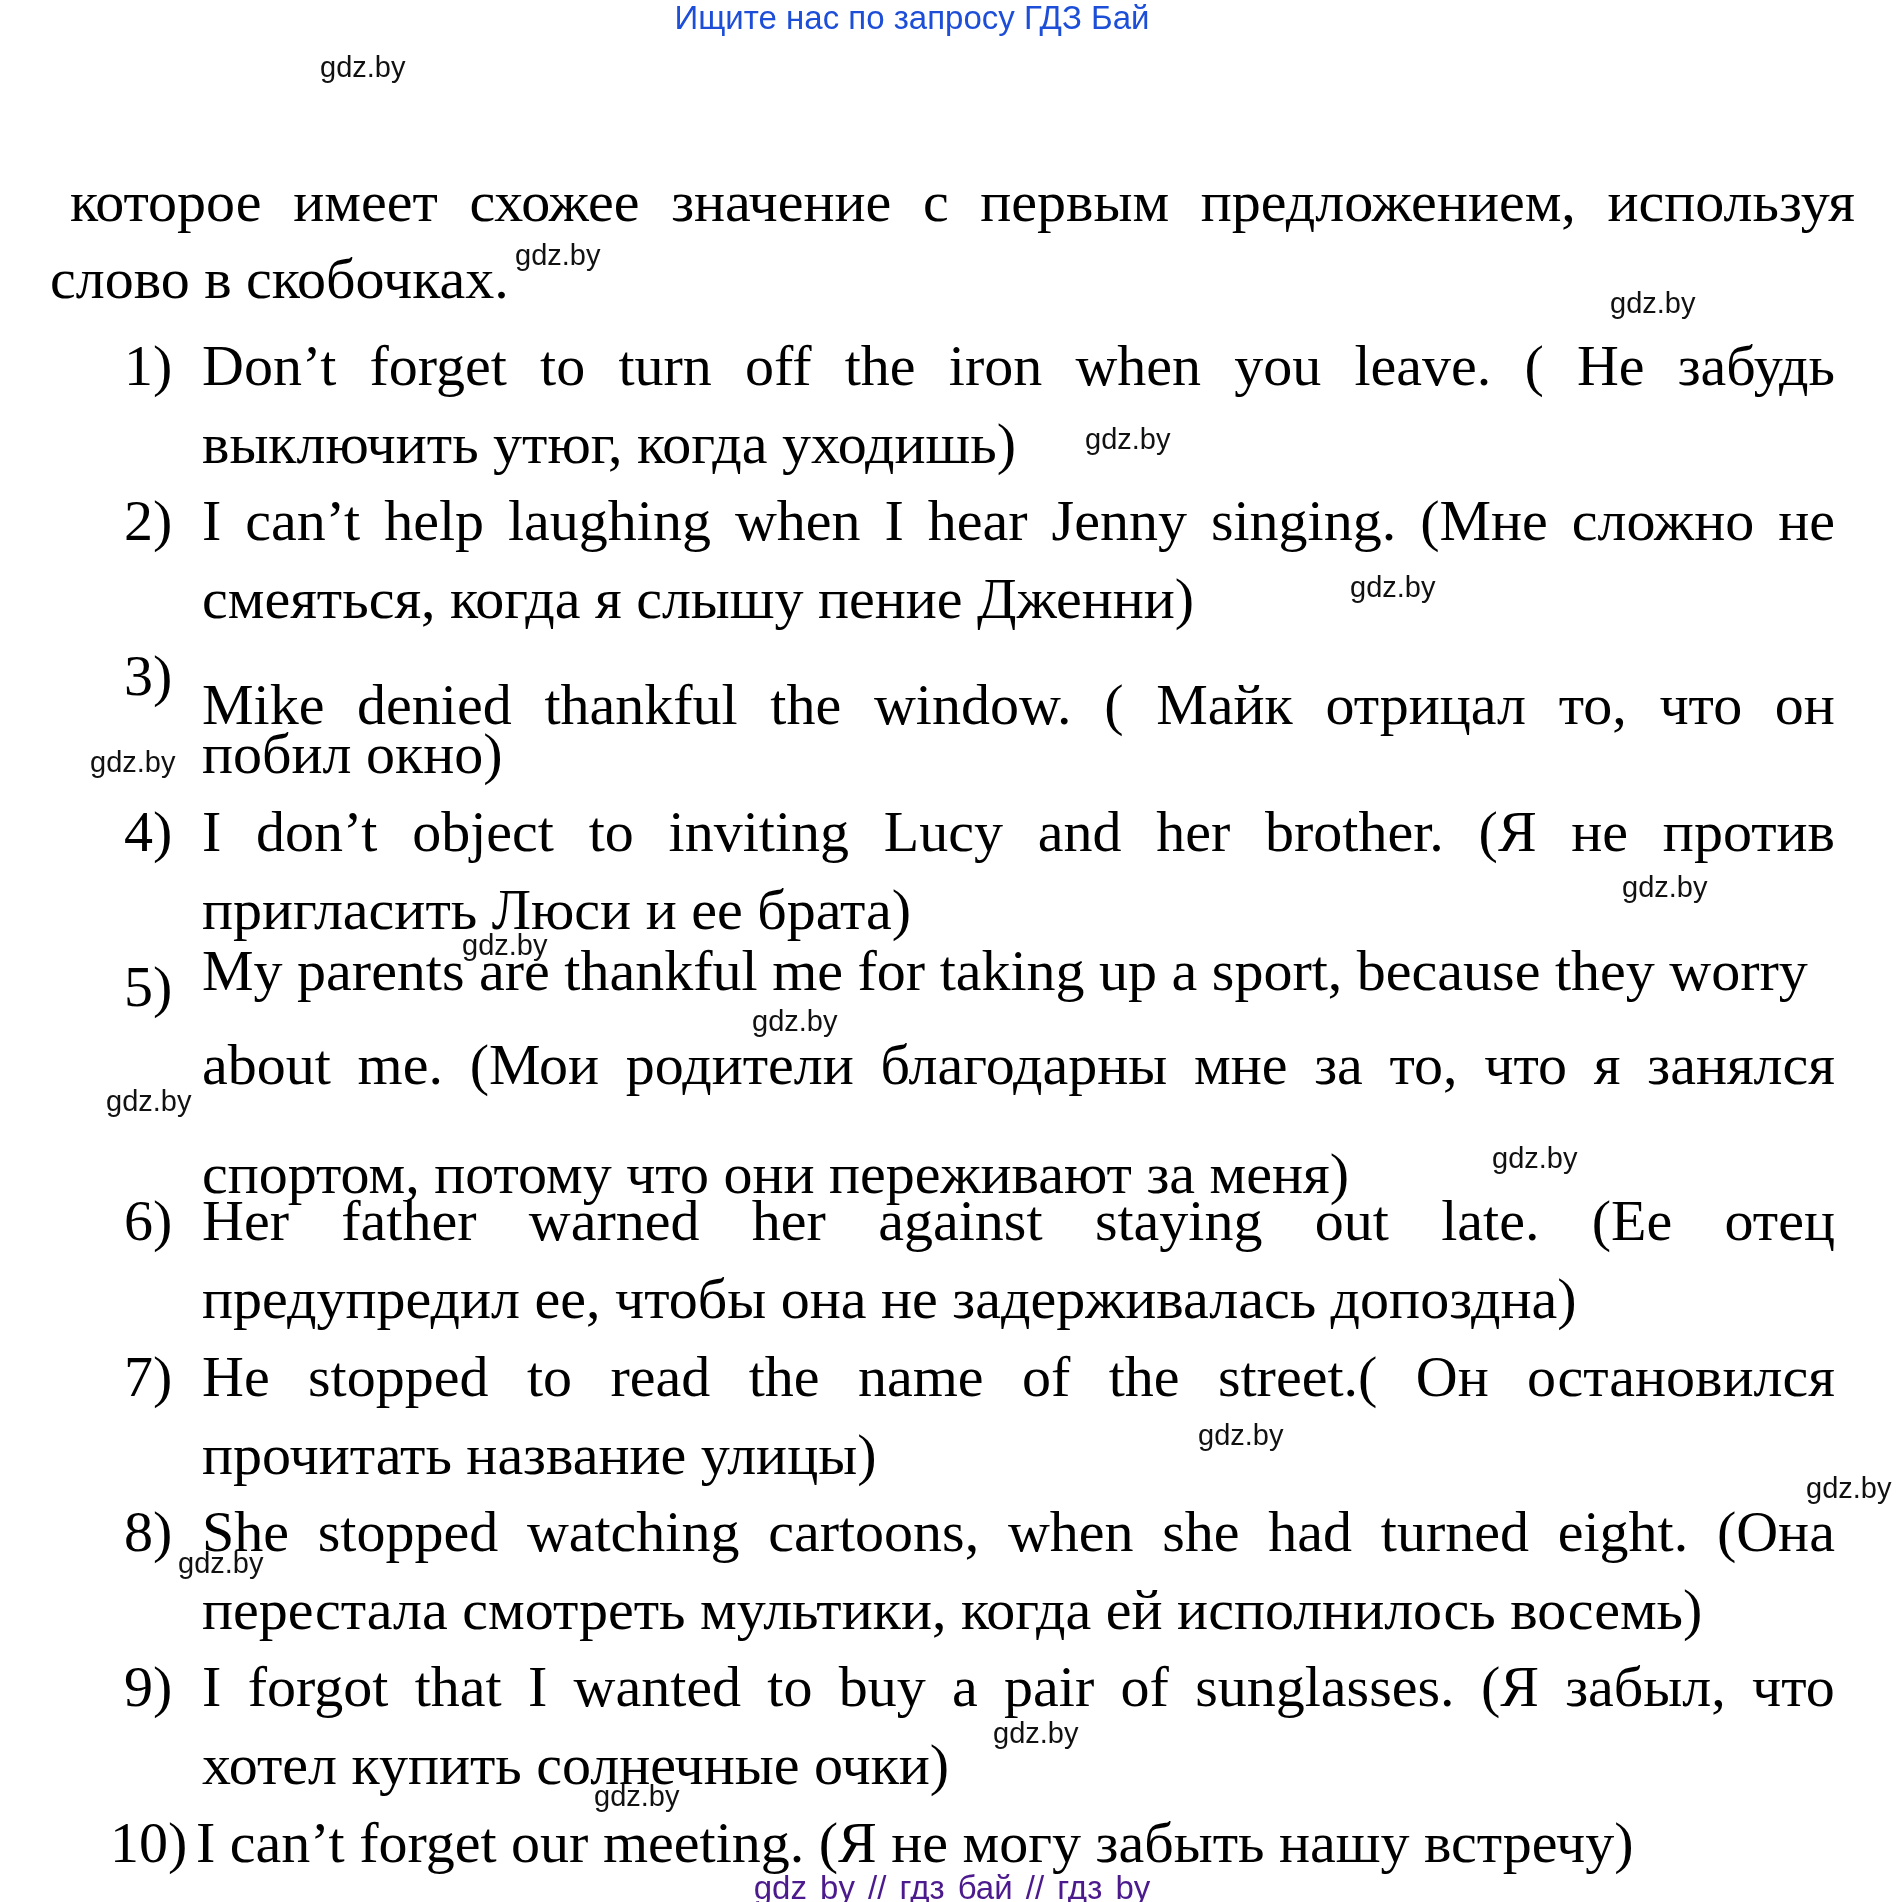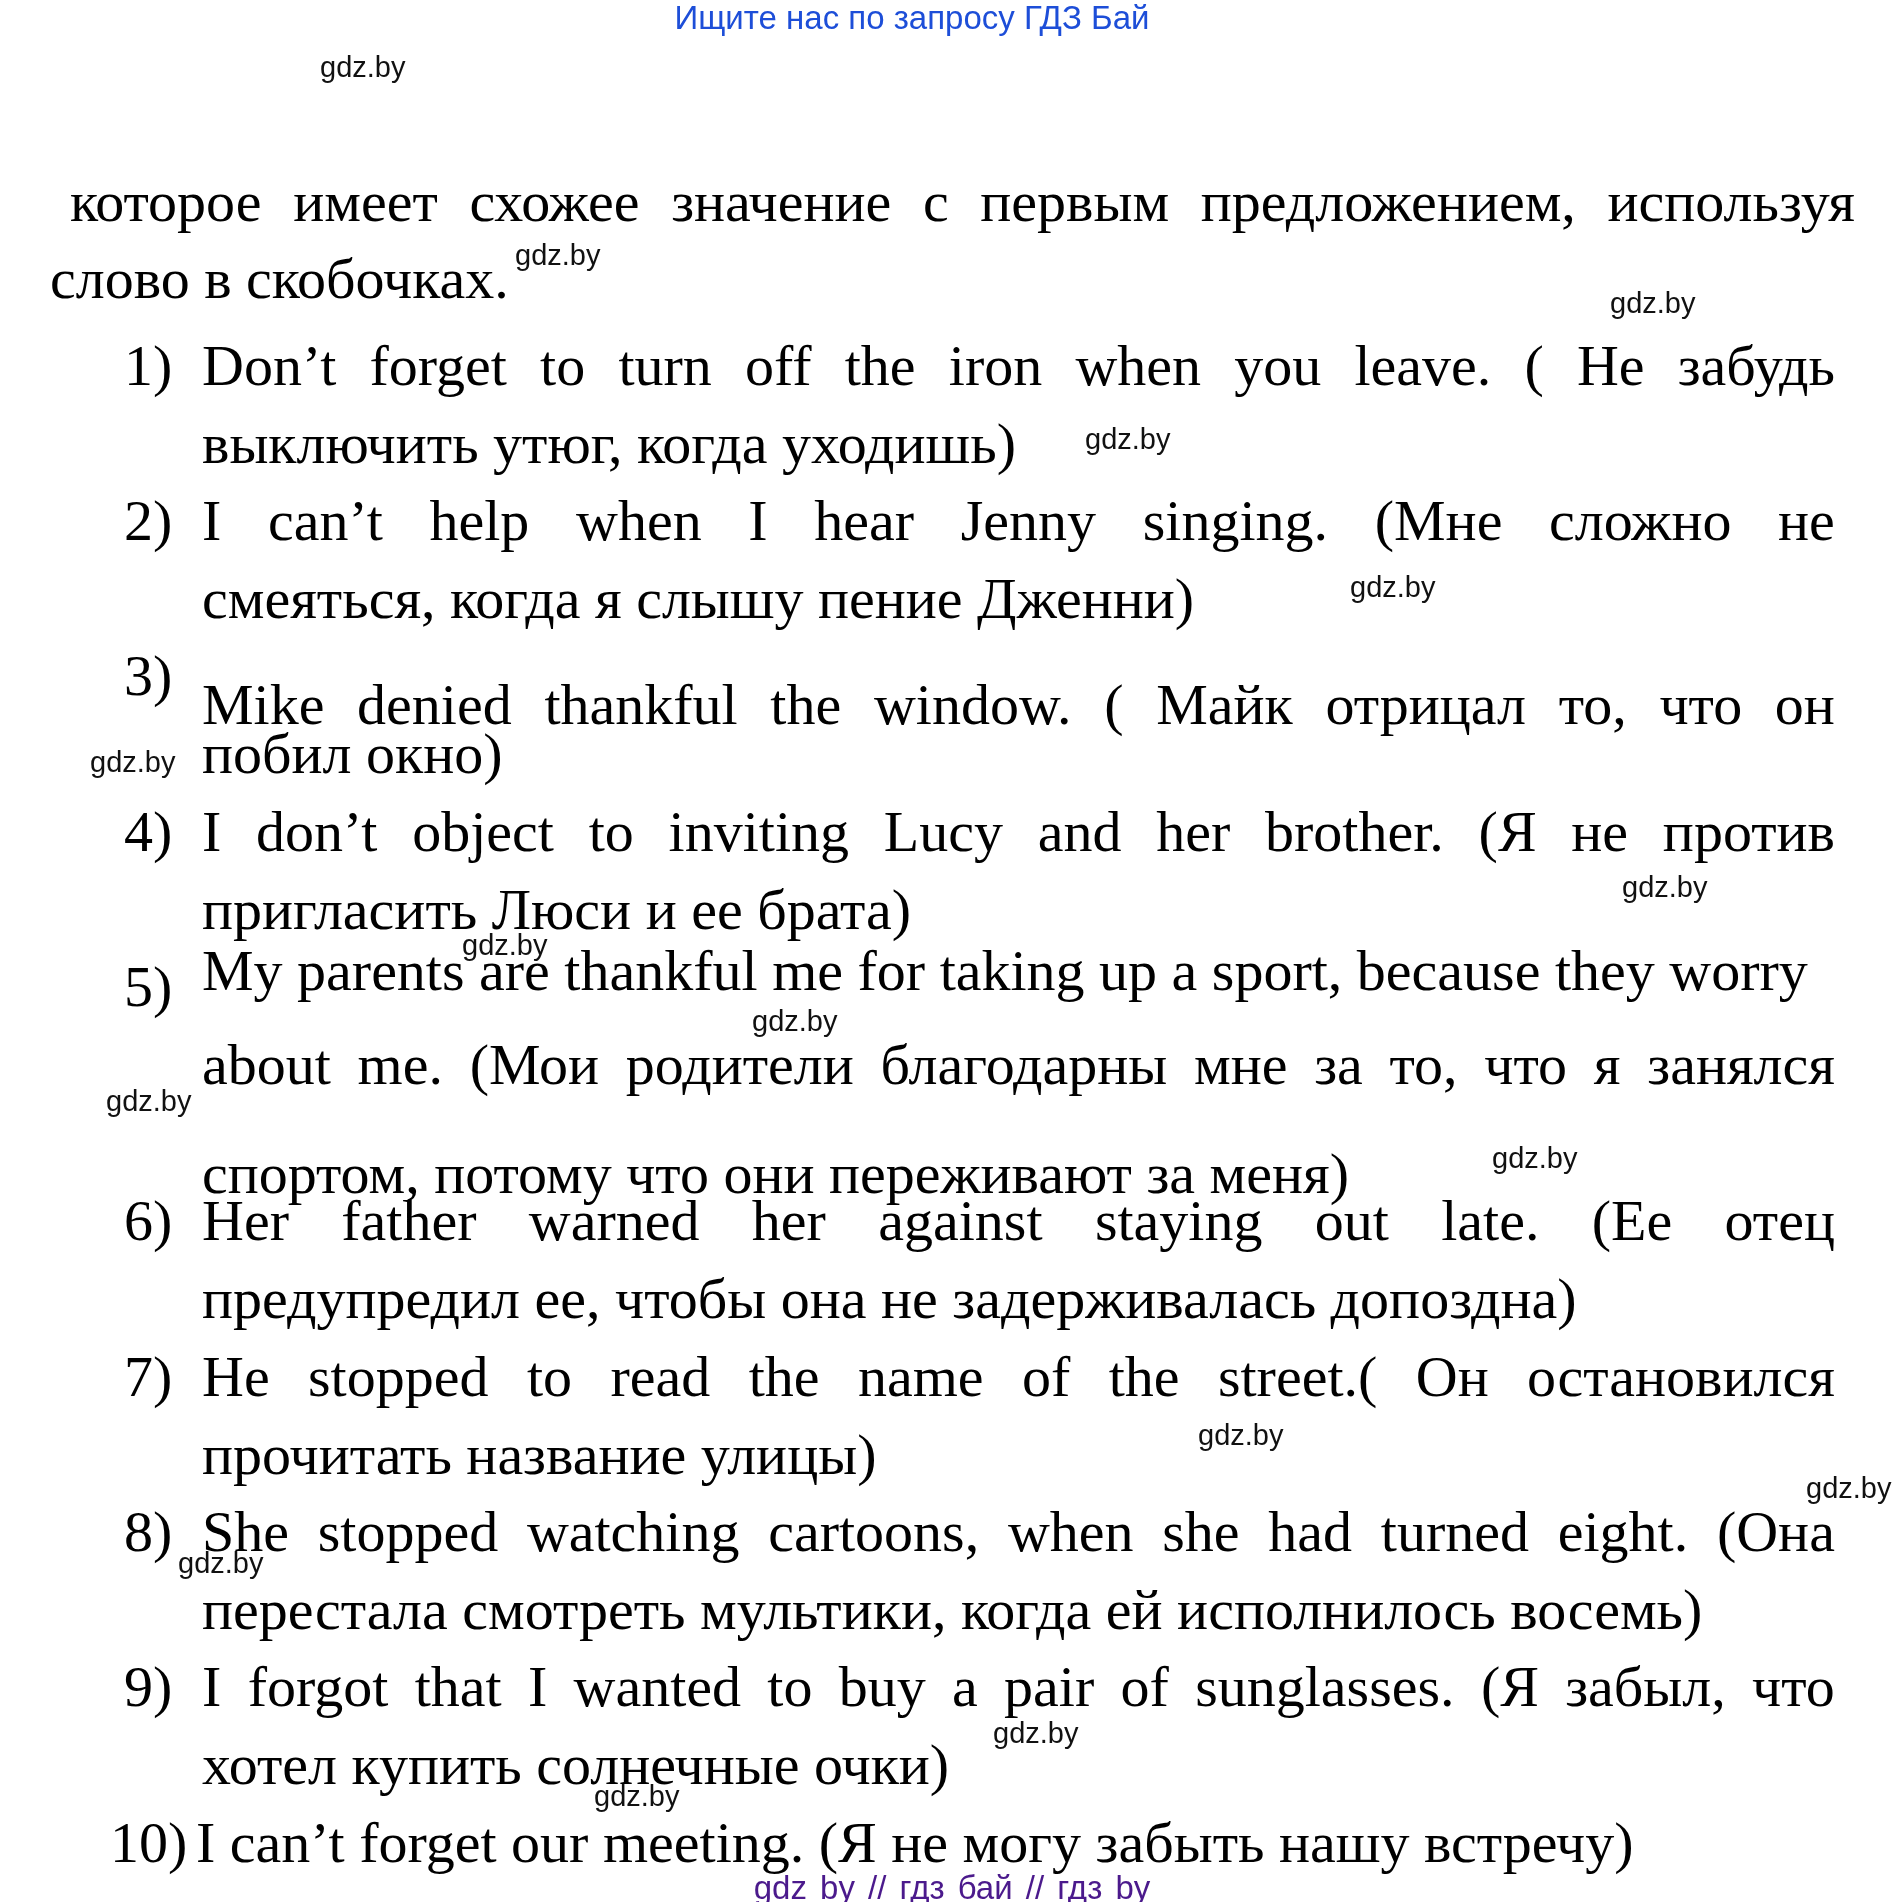--- a/index.html
+++ b/index.html
@@ -72,6 +72,7 @@
         <span>I</span>
         <span>can’t</span>
         <span>help</span>
+        <span>laughing</span>
         <span>when</span>
         <span>I</span>
         <span>hear</span>

